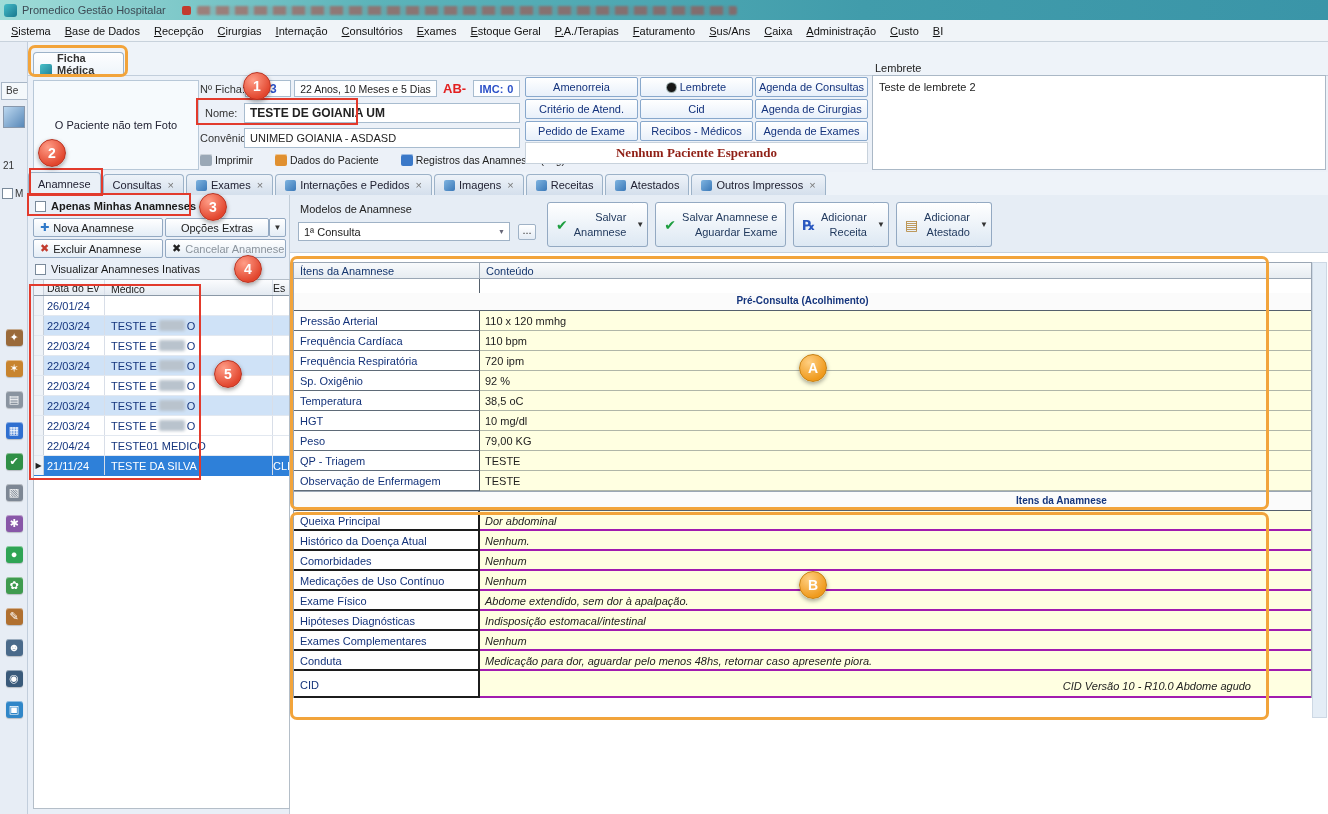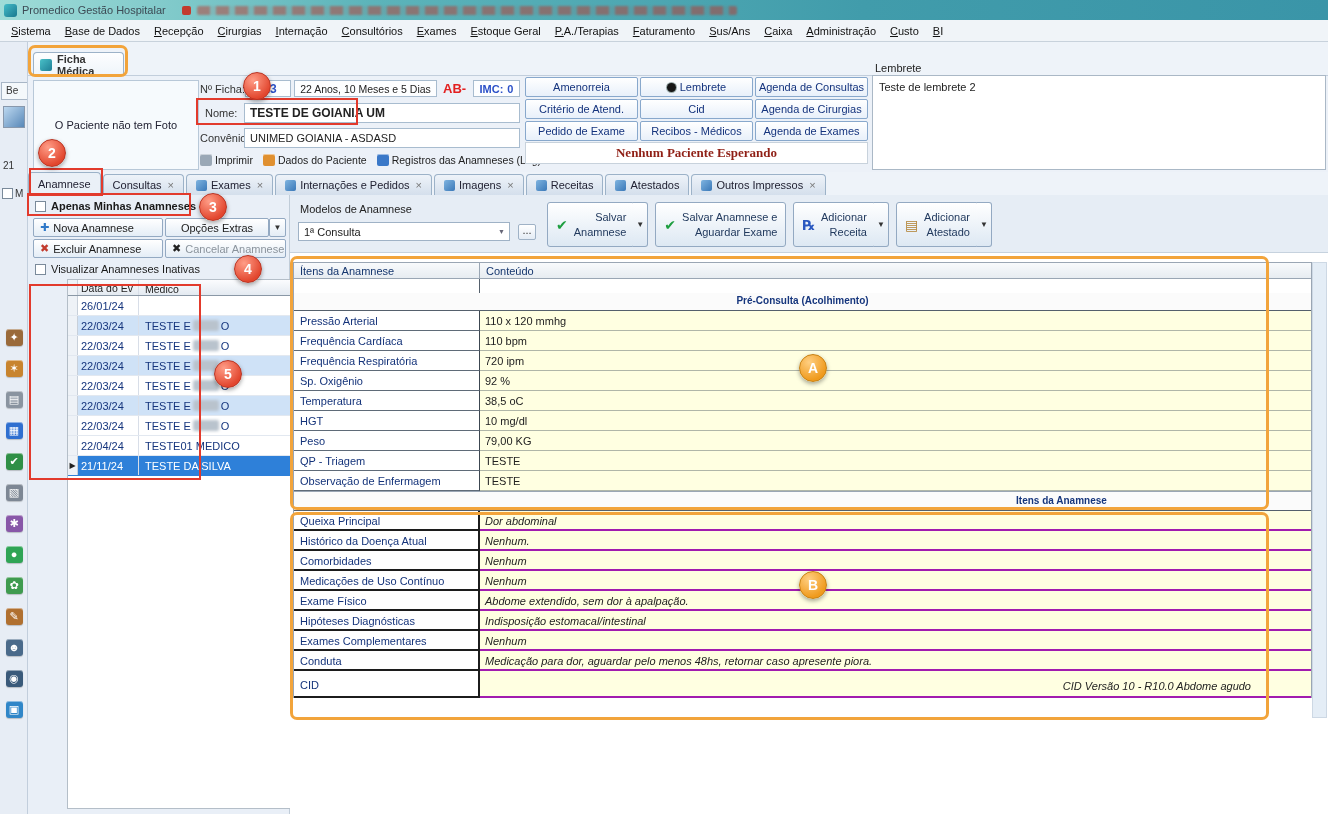--- a/index.html
+++ b/index.html
@@ -37,7 +37,7 @@
 
   
   .ficha-tab{position:absolute;left:33px;top:52px;width:91px;height:24px;background:linear-gradient(#fdfeff,#eef4fa);
-    border:1px solid #9cb2c8;border-bottom:none;border-radius:4px 4px 0 0;display:flex;align-items:center;gap:5px;
+    border:1px solid #9cb2c8;border-bottom:none;border-radius:4px 4px 0 0;display:flex;align-items:flex-end;gap:5px;
     padding-left:6px;font-weight:bold;color:#333;z-index:2;}
   .ficha-ic{width:12px;height:12px;border-radius:2px;background:linear-gradient(135deg,#49c0c8,#1f7f96);flex:0 0 auto;}
   .ppanel{position:absolute;left:28px;top:75px;width:1300px;height:97px;background:#ecf1f8;border-top:1px solid #c2cedc;}

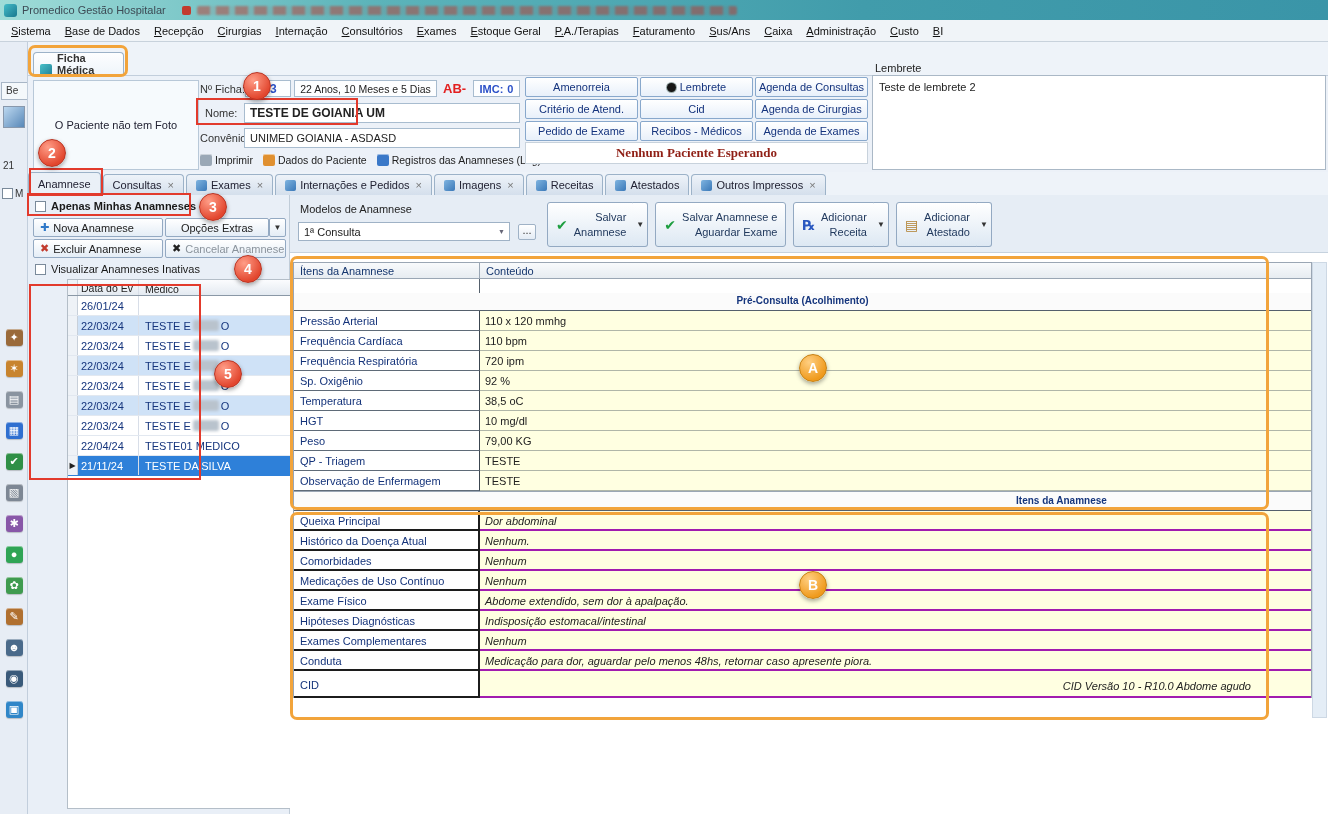--- a/index.html
+++ b/index.html
@@ -51,7 +51,7 @@
   .imc-box{color:#2b50c8;font-weight:bold;gap:4px;justify-content:center;}
   .input{position:absolute;background:#fff;border:1px solid #a8bccf;display:flex;align-items:center;padding:0 5px;overflow:hidden;white-space:nowrap;}
   .nome-input{font-weight:bold;font-size:12px;}
-  .plinks{position:absolute;left:172px;top:78px;display:flex;gap:10px;align-items:flex-end;font-size:10.5px;color:#222;}
+  .plinks{position:absolute;left:172px;top:78px;display:flex;gap:22px;align-items:flex-end;font-size:10.5px;color:#222;}
   .plink{display:flex;align-items:center;gap:3px;cursor:default;white-space:nowrap;}
   .lk-ic{width:12px;height:12px;border-radius:2px;display:inline-block;box-shadow:inset 0 1px 0 rgba(255,255,255,.5);}
   .printer-icon{background:#9aa8b6;}

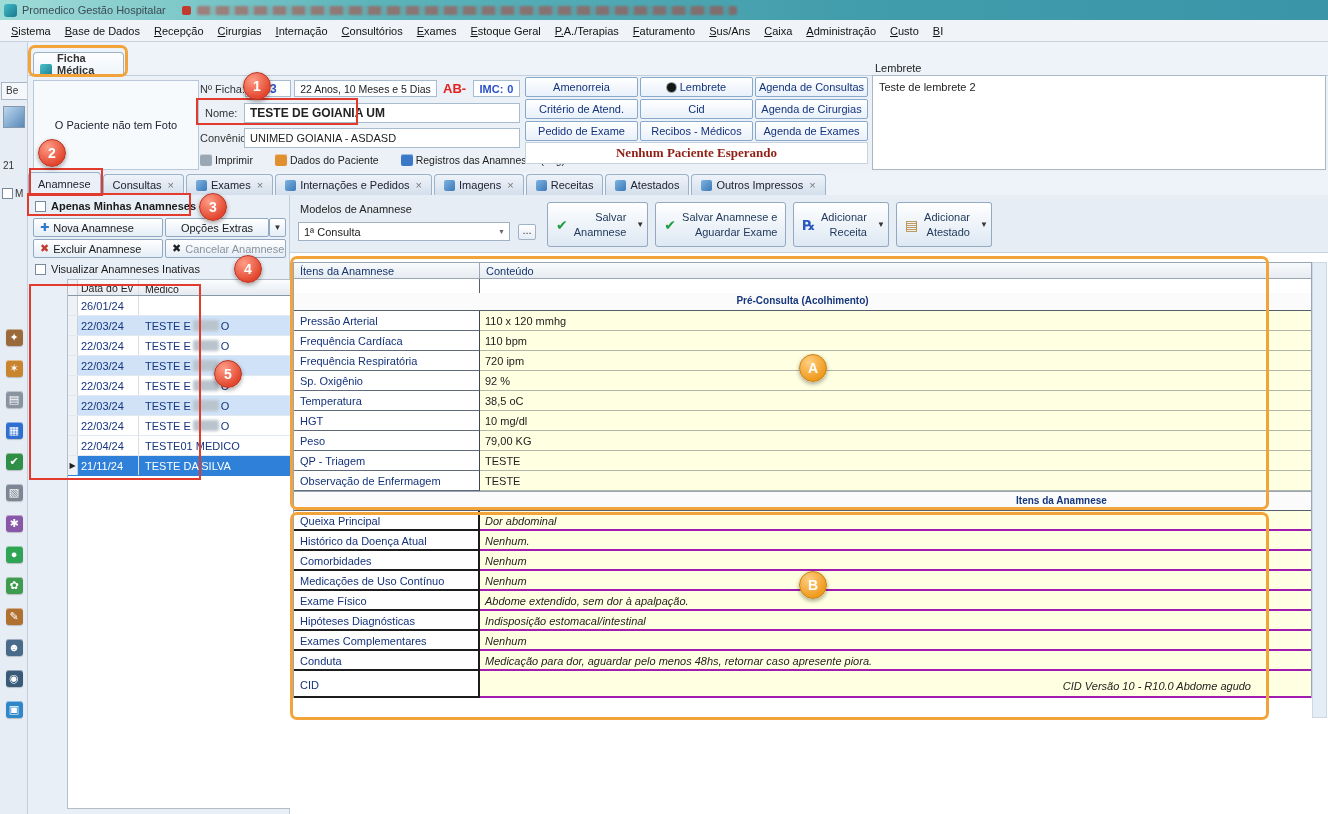--- a/index.html
+++ b/index.html
@@ -91,7 +91,7 @@
   .sm-arrow::after{content:"▼";}
   .btn-excluir{left:5px;top:44px;width:130px;}
   .btn-cancelar{left:137px;top:44px;width:121px;color:#8a939c;}
-  .lgrid{position:absolute;left:5px;top:84px;width:257px;height:530px;background:#fff;border:1px solid #b4bec8;margin-left:34px;}
+  .lgrid{position:absolute;left:5px;top:84px;width:257px;height:530px;background:#fff;border:1px solid #b4bec8;}
   .lg-head{display:flex;height:16px;background:linear-gradient(#fbfcfe,#e4eaf1);border-bottom:1px solid #8a98a6;font-size:10.5px;color:#222;}
   .lg-head>span{padding-top:2px;}
   .lg-row{display:flex;height:20px;background:#fff;border-bottom:1px solid #e2e8f0;color:#15357d;}

